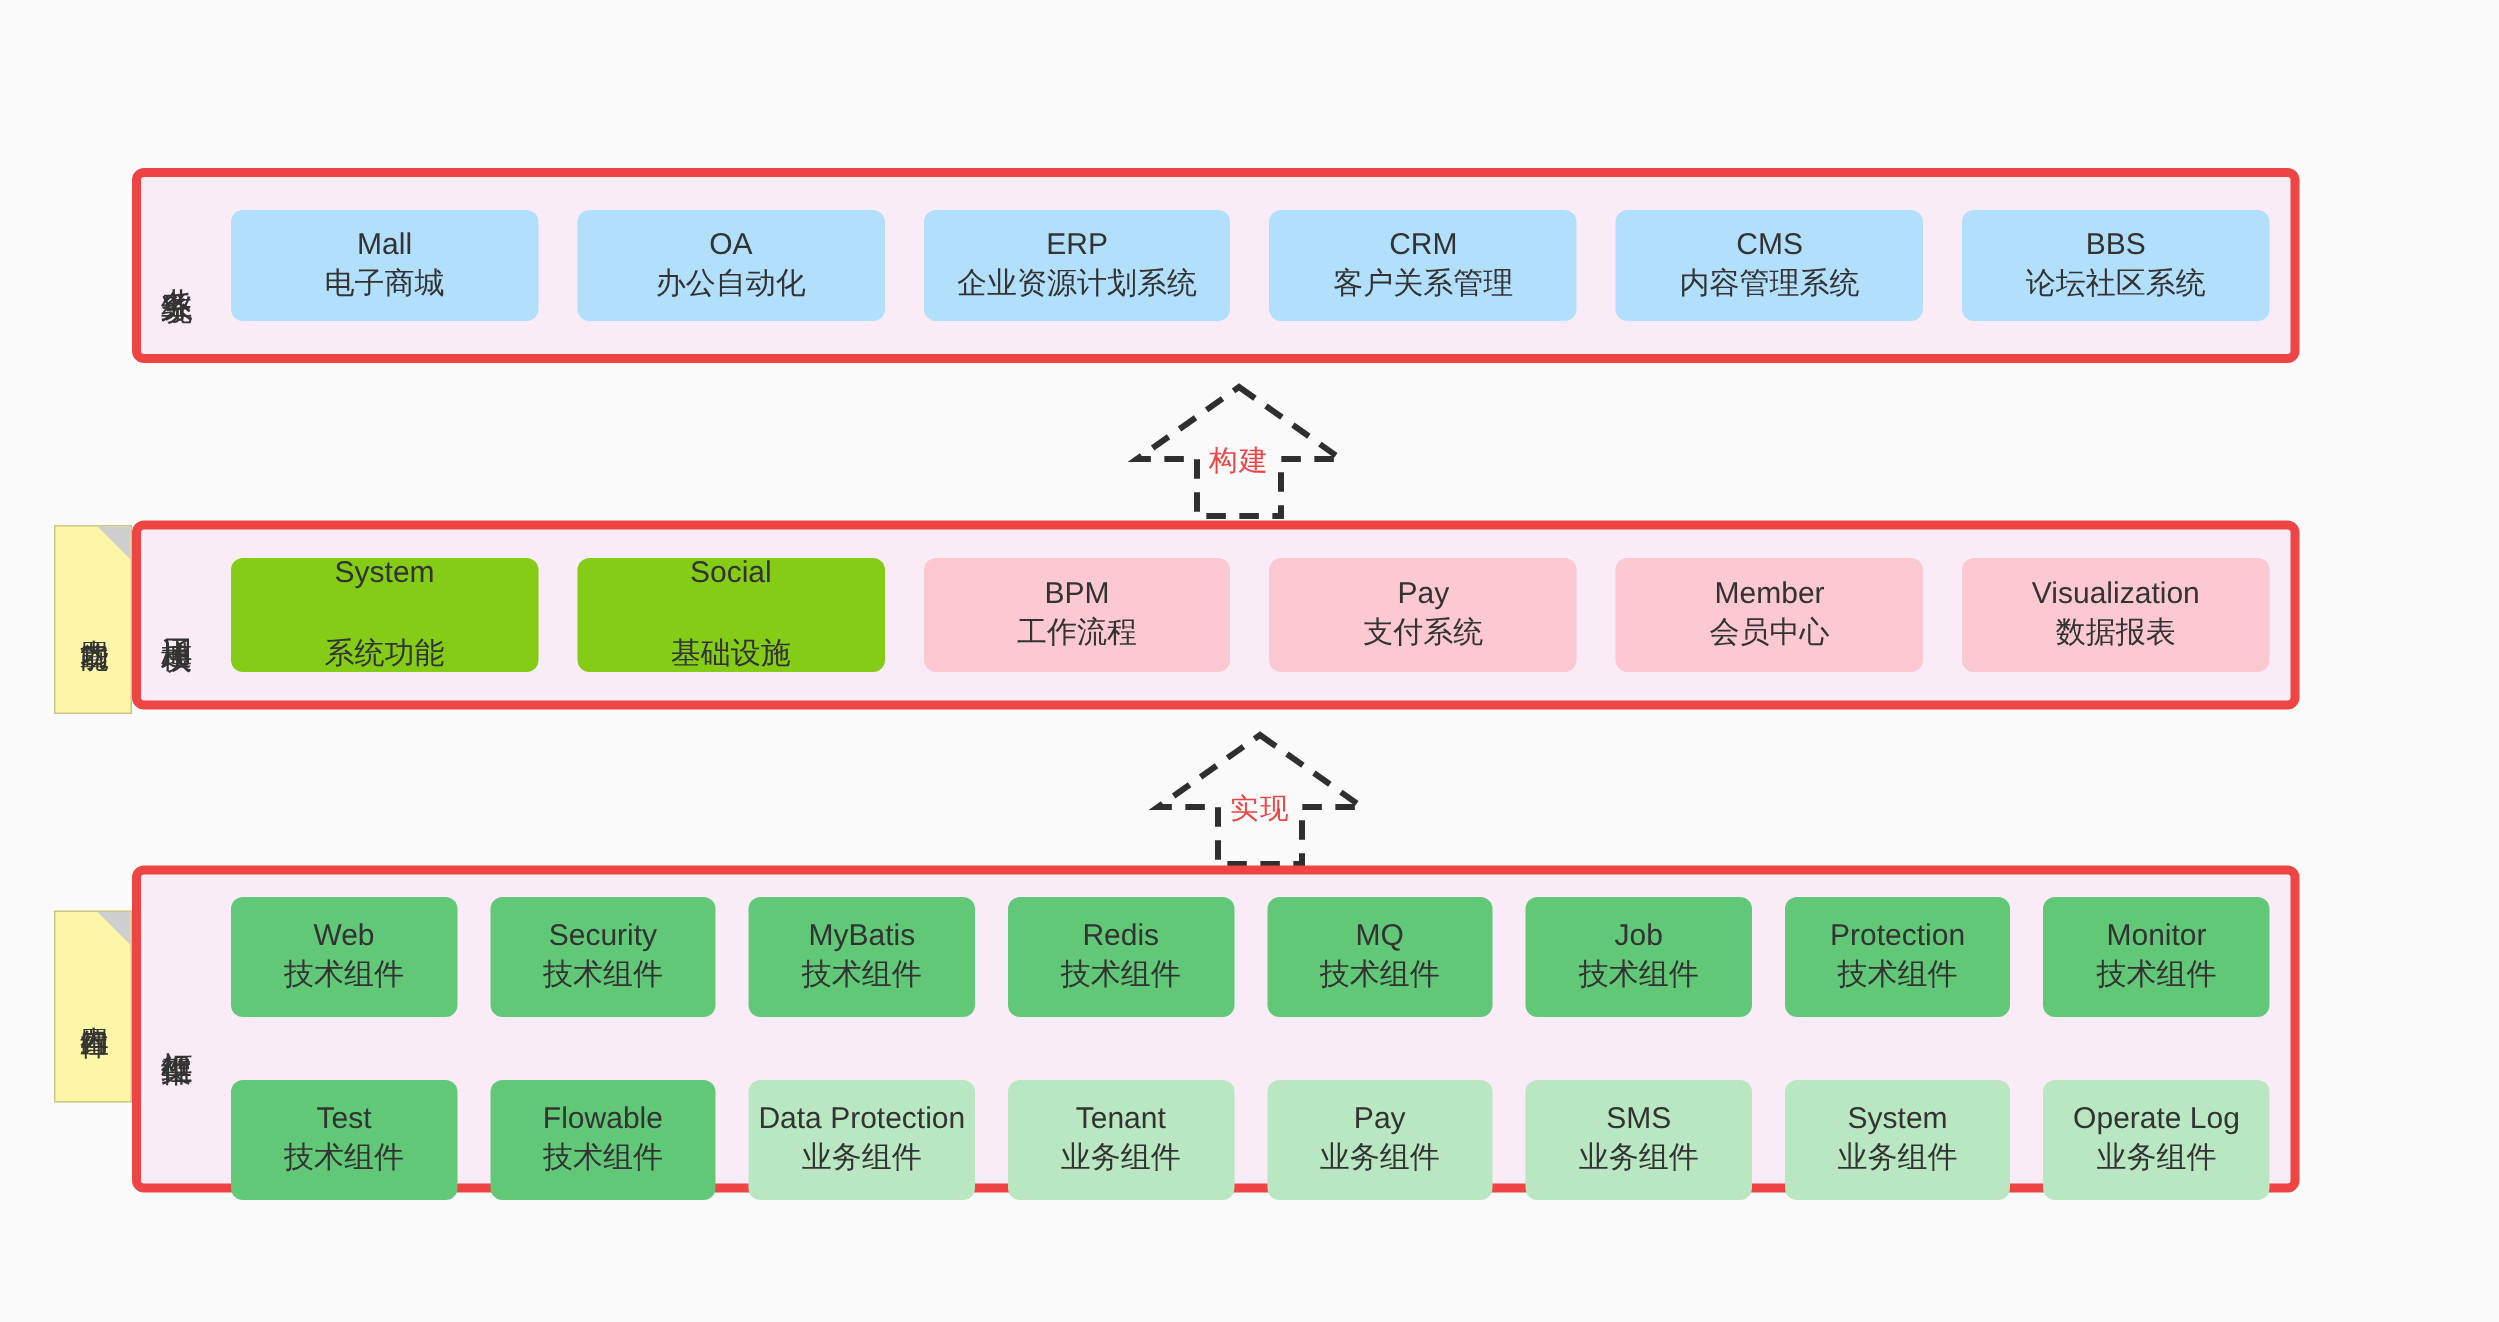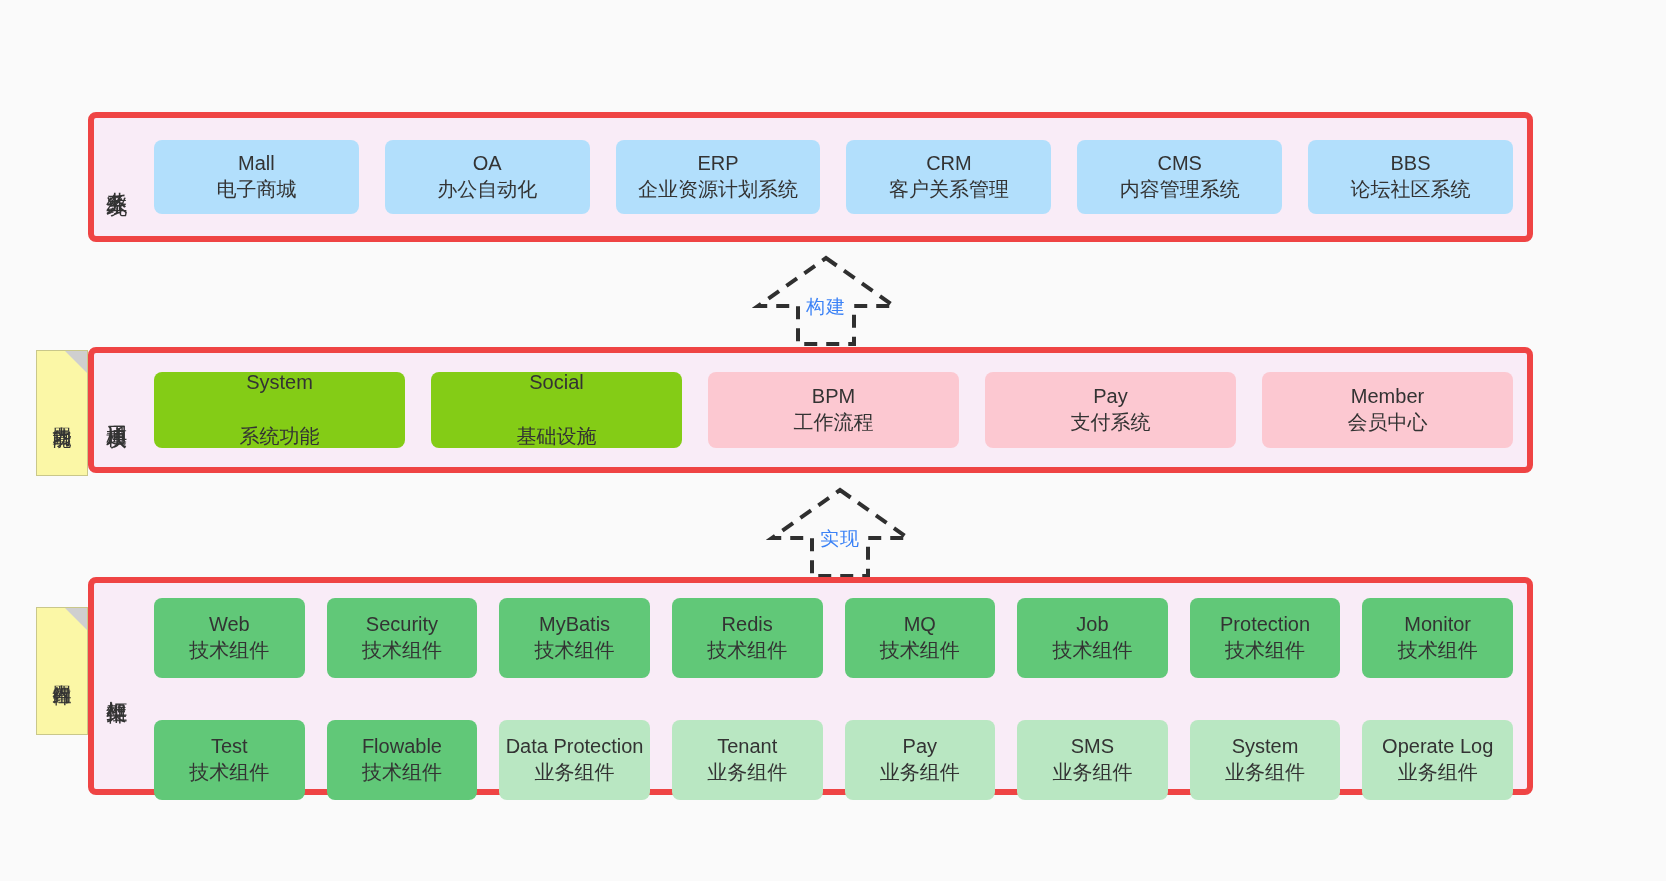--- a/index.html
+++ b/index.html
@@ -162,7 +162,7 @@
     top: 46px;
     text-align: center;
     font-size: 19px;
-    color: #3b82f6;
+    color: #ef4444;
     letter-spacing: 1px;
     background: transparent;
   }

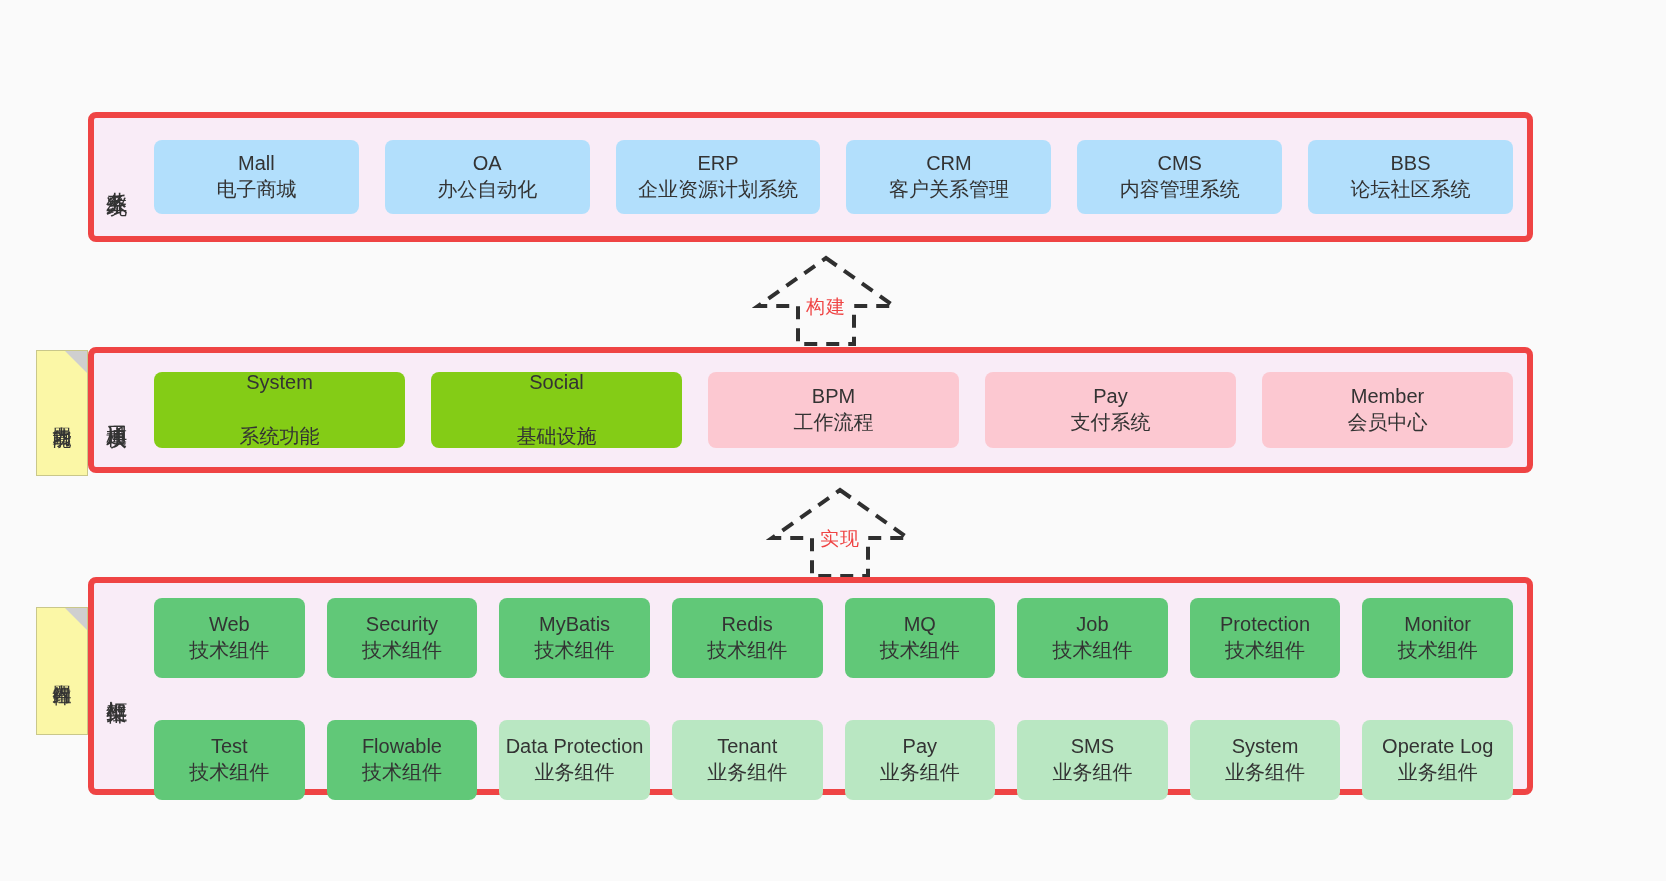--- a/index.html
+++ b/index.html
@@ -236,6 +236,10 @@
         <span class="c-en">Member</span>
         <span class="c-cn">会员中心</span>
       </div>
+      <div class="card c-pink">
+        <span class="c-en">Visualization</span>
+        <span class="c-cn">数据报表</span>
+      </div>
     </div>
   </div>
 </div>

